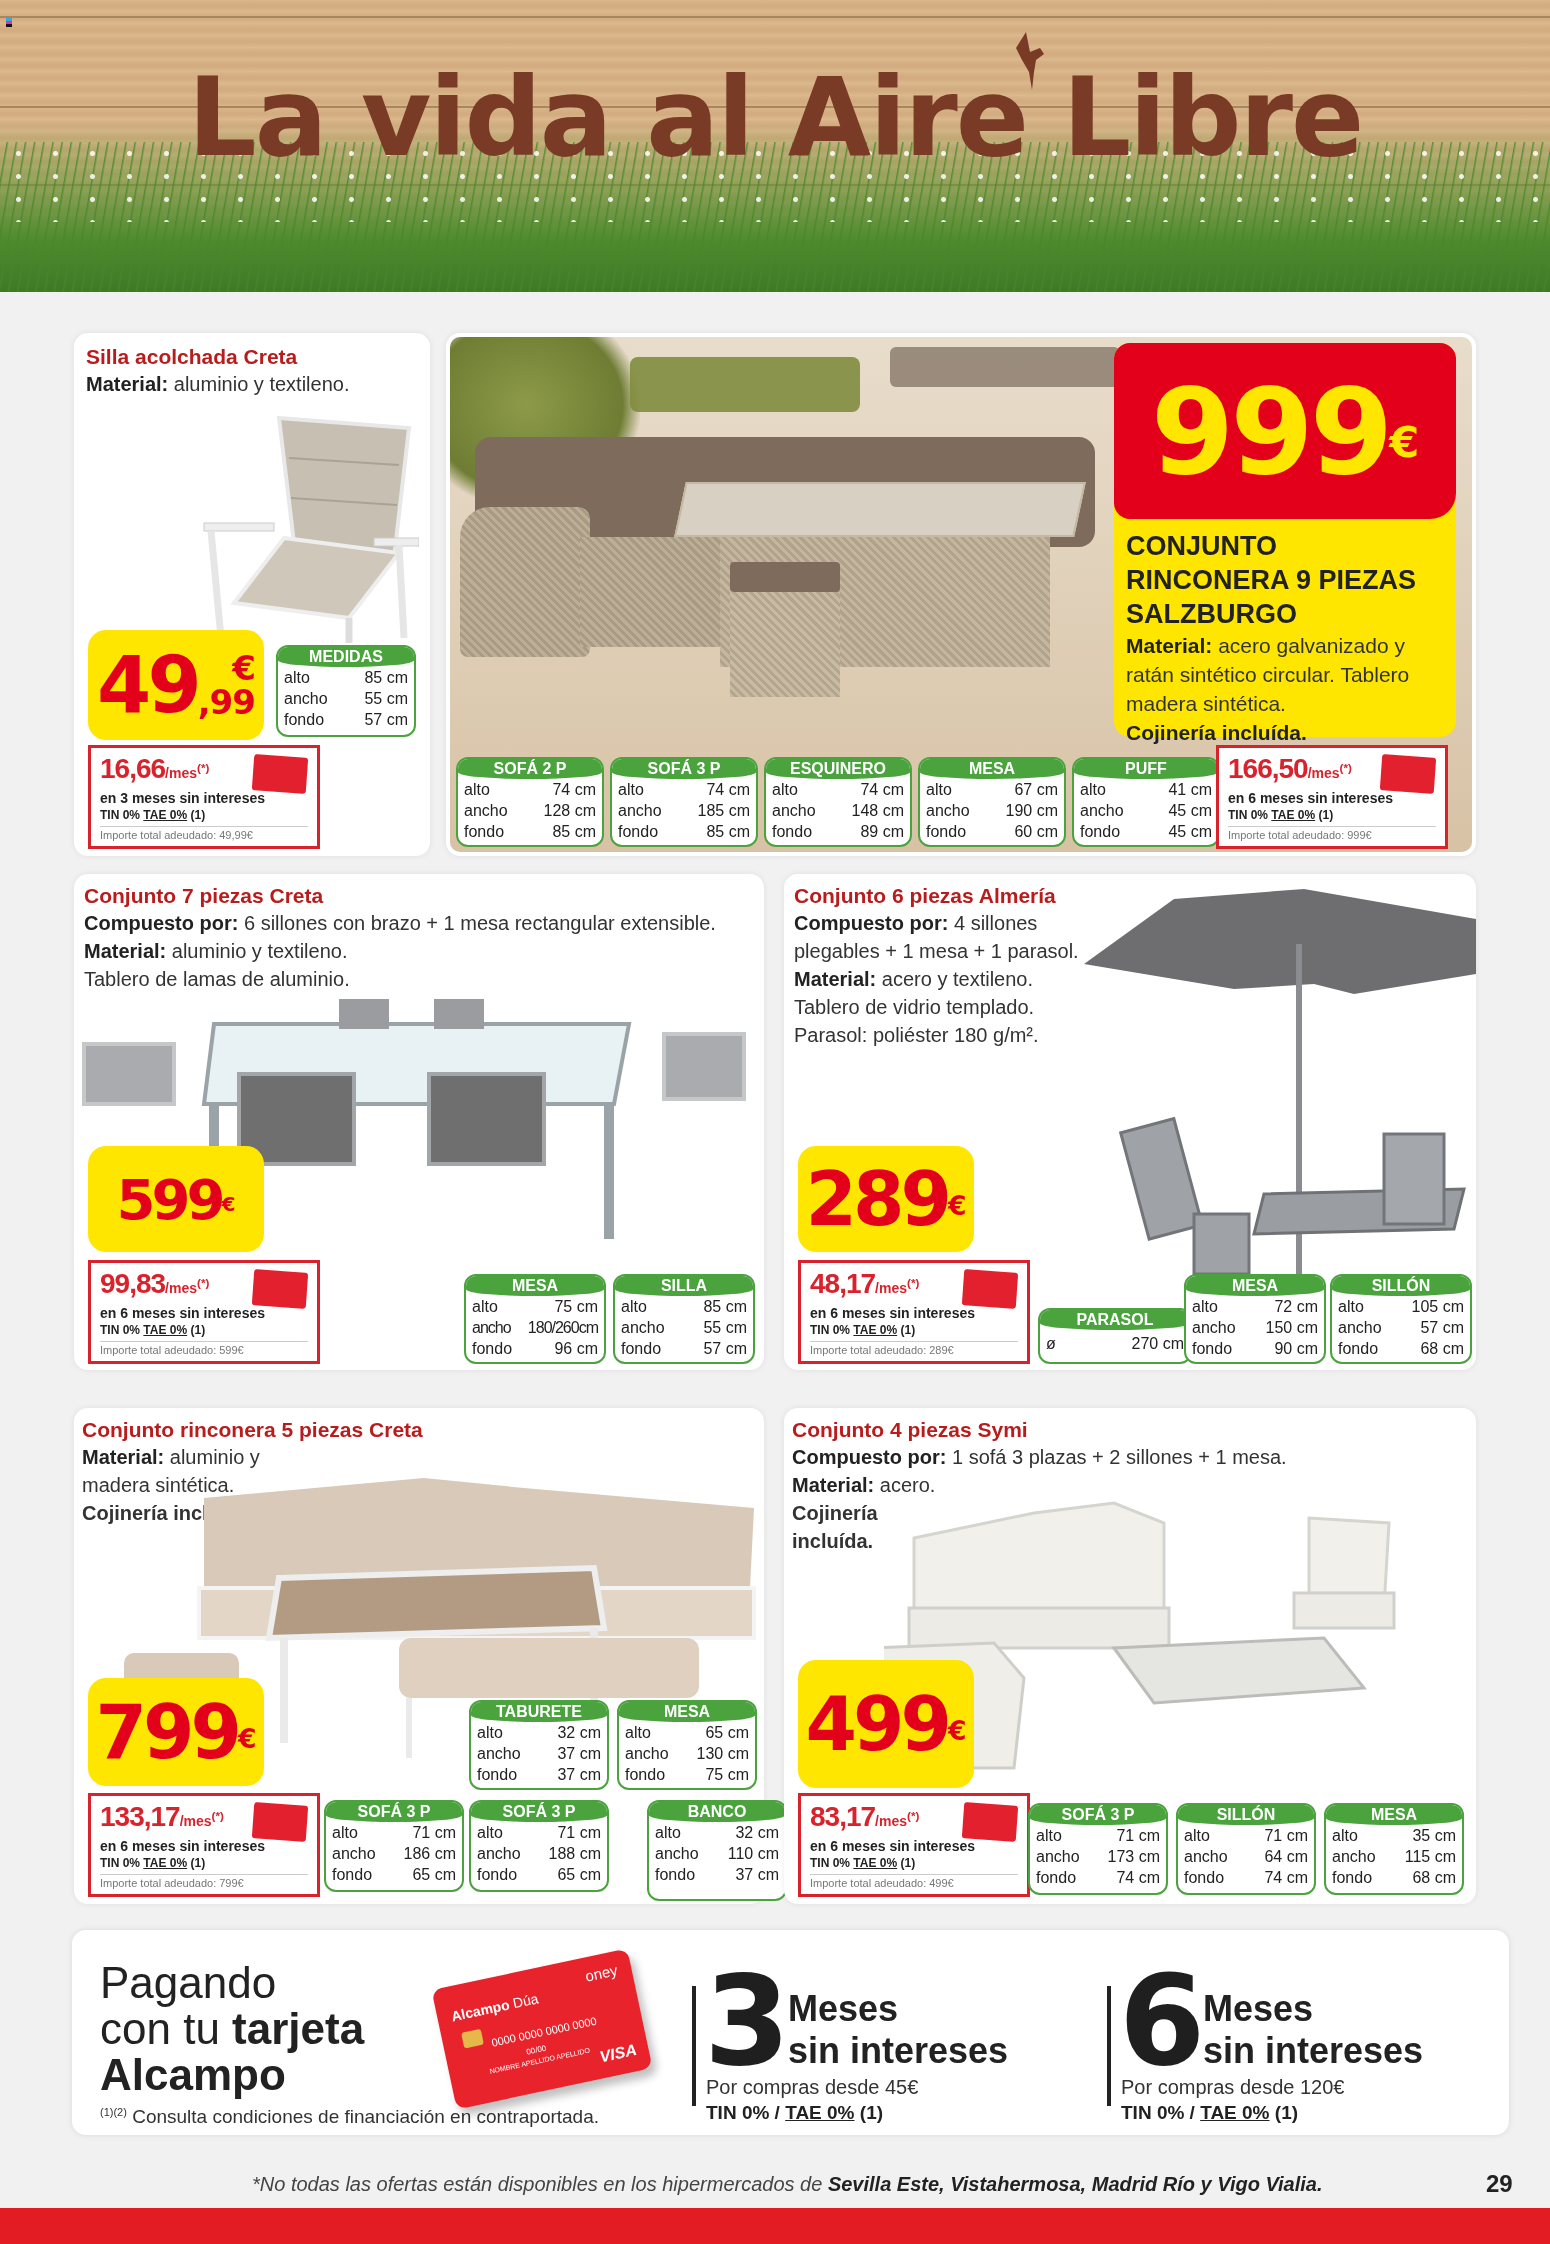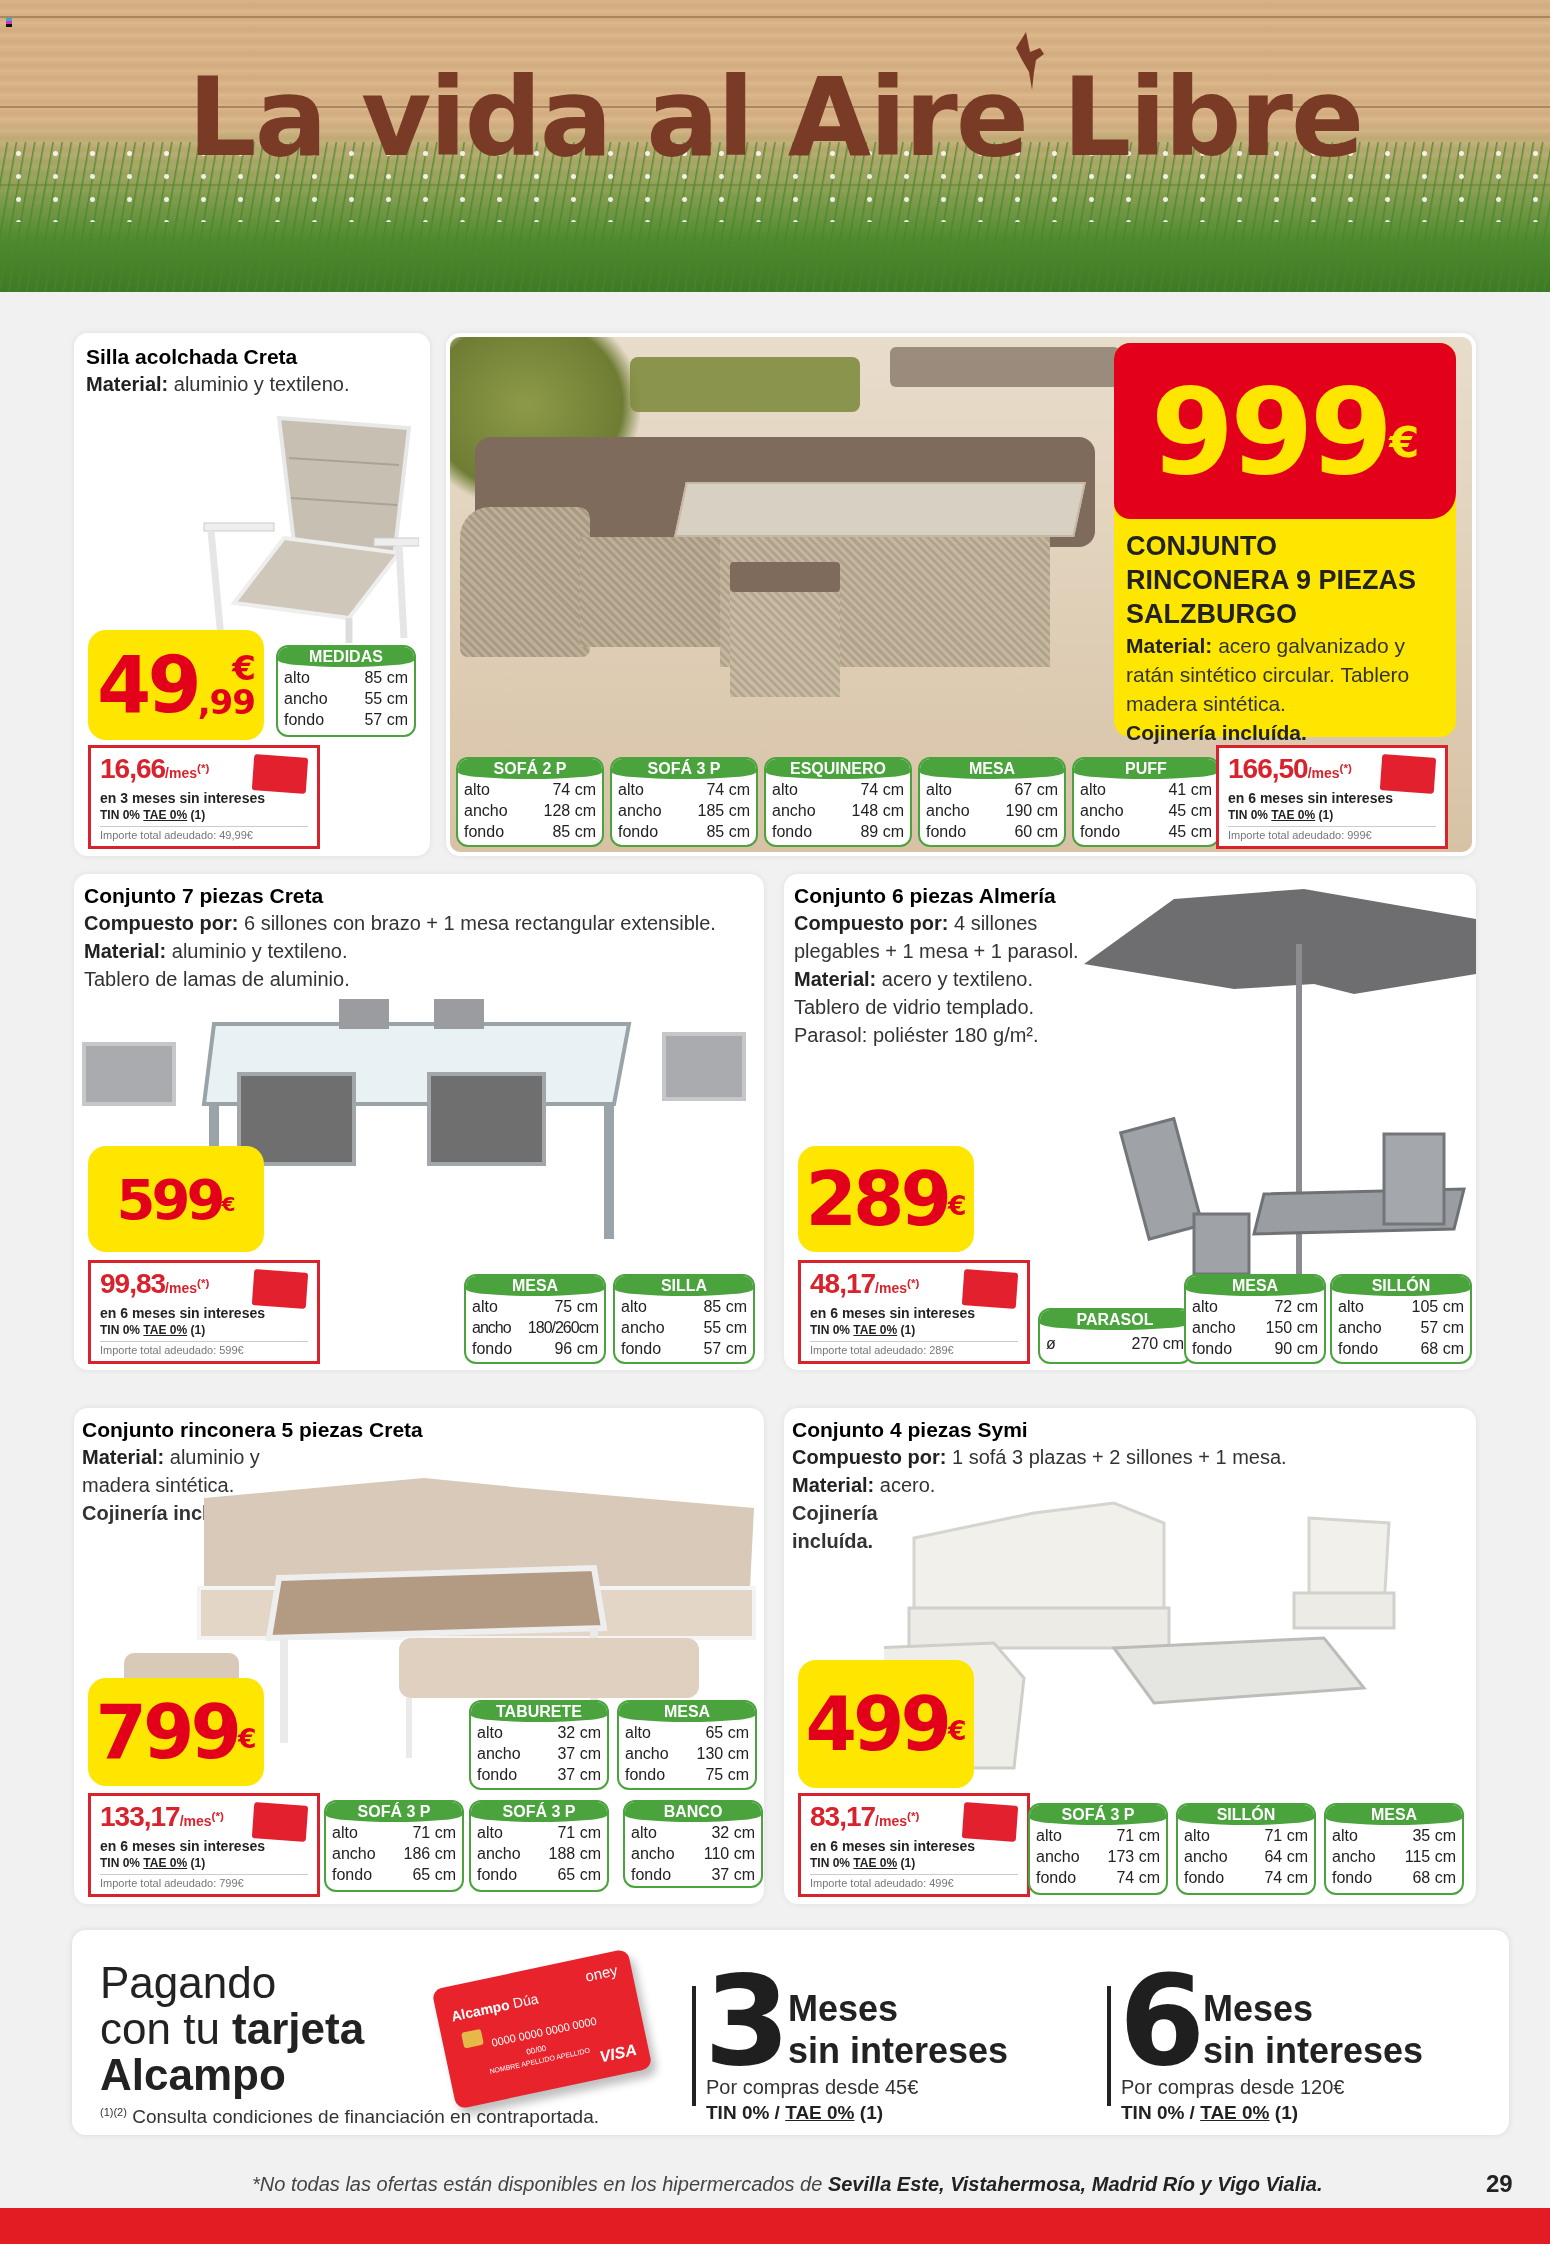--- a/index.html
+++ b/index.html
@@ -21,7 +21,7 @@
 .corner-mark{position:absolute;left:6px;top:18px;width:6px;height:9px;background:linear-gradient(#3ad 0 33%,#d3a 33% 66%,#111 66%)}
 
 .card{position:absolute;background:#fff;border-radius:14px;box-shadow:0 0 6px rgba(0,0,0,.08)}
-.ptitle{font-weight:bold;font-size:21px;color:#000000;line-height:27px}
+.ptitle{font-weight:bold;font-size:21px;color:#b91c1c;line-height:27px}
 .pdesc{font-size:20px;color:#333;line-height:28px}
 .pdesc b{color:#222}
 .price-yellow{position:absolute;background:#ffe600;border-radius:18px;display:flex;align-items:center;justify-content:center;

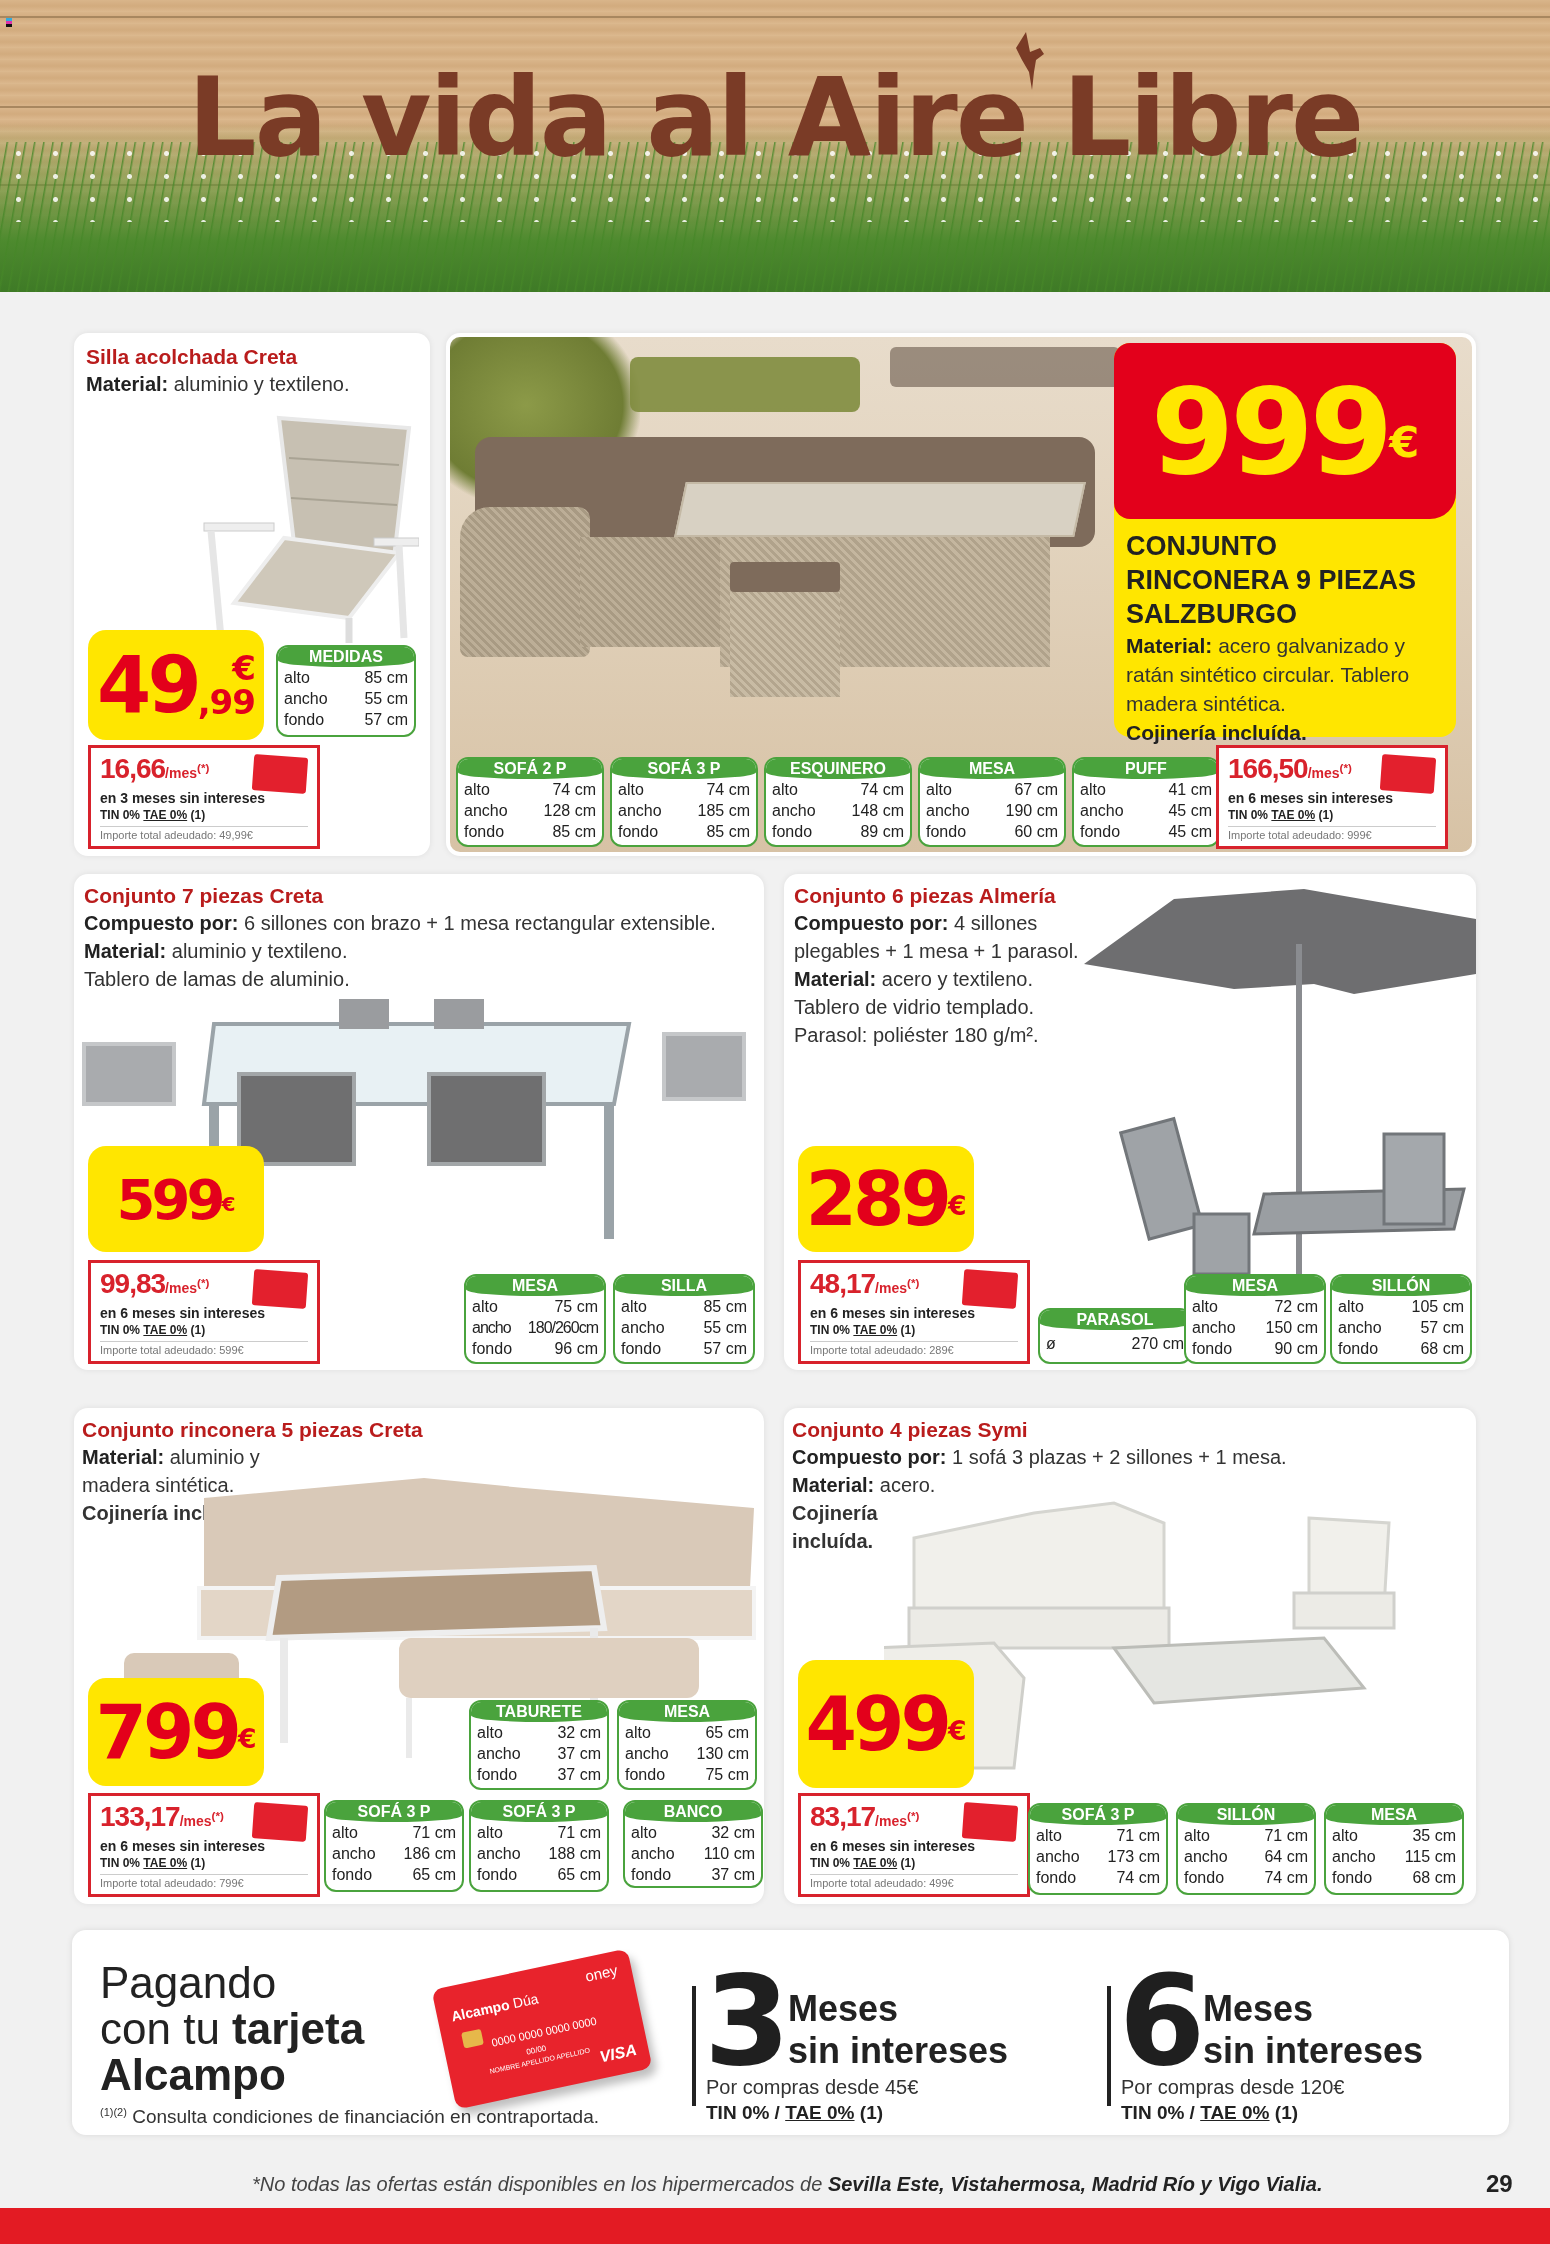--- a/index.html
+++ b/index.html
@@ -448,7 +448,7 @@
           <span>65 cm</span>
         </div>
   </div>
-  <div class="dims" style="left:549px;top:392px;width:140px;height:88px">
+  <div class="dims" style="left:573px;top:392px;width:140px;height:101px">
    <div class="hd">BANCO</div>
    <div class="row">
           <span>alto</span>

